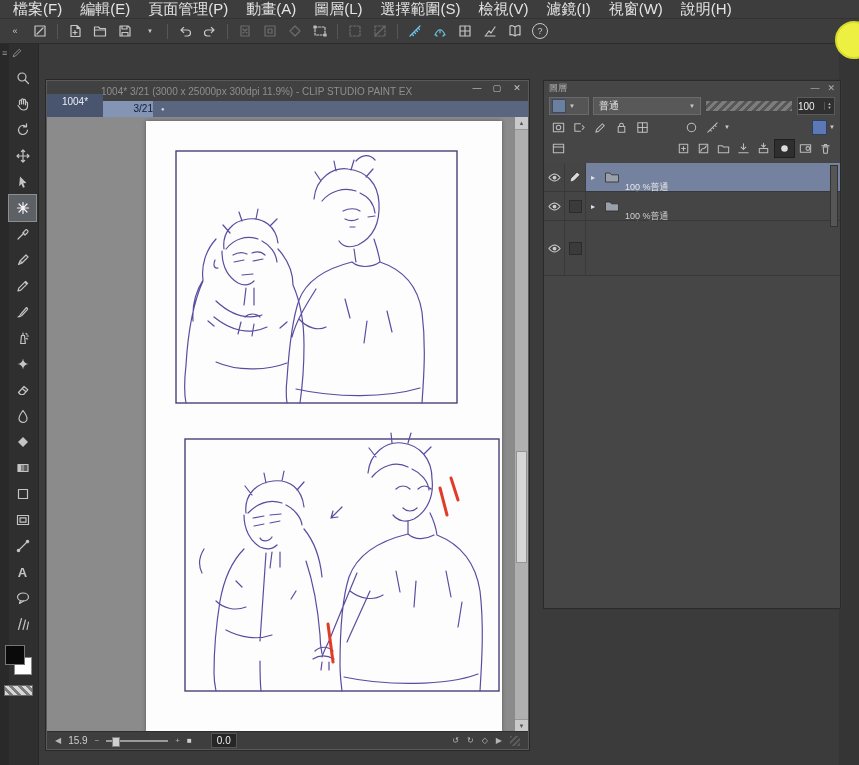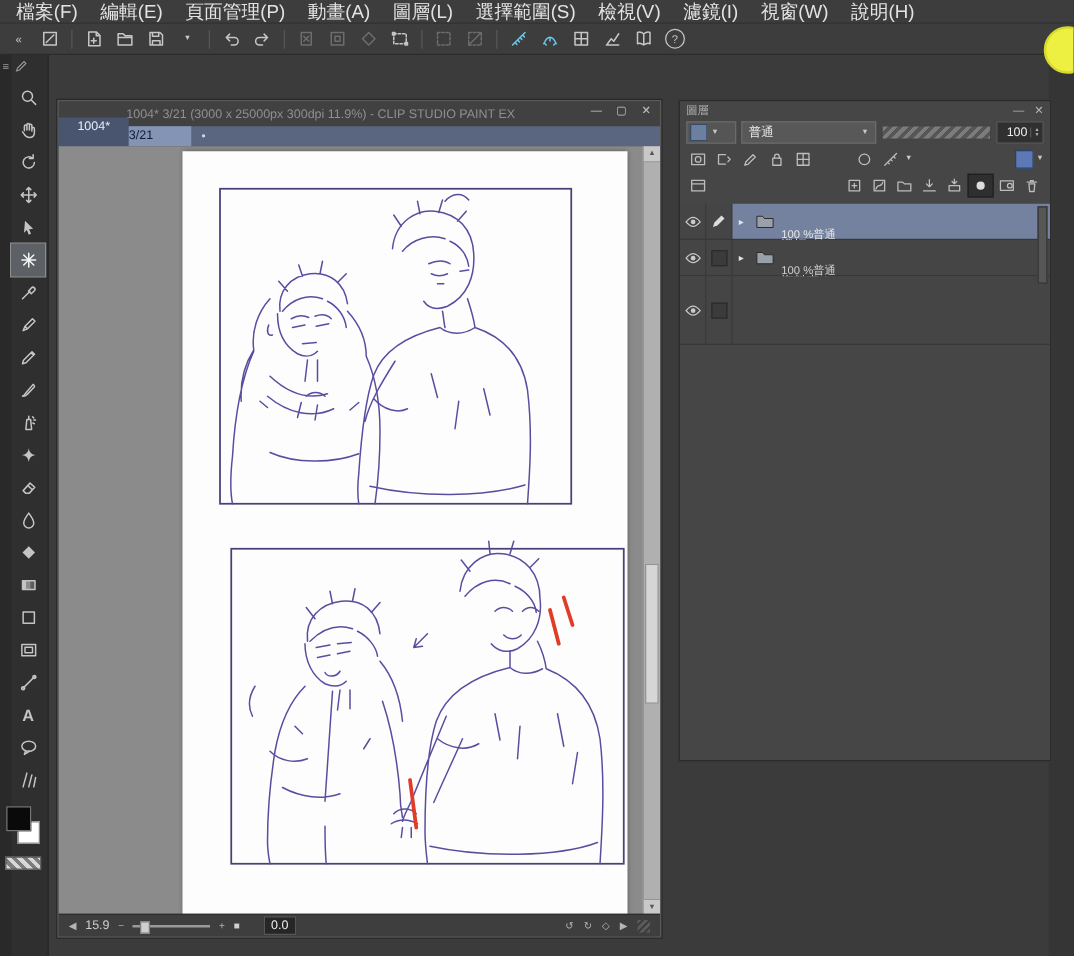--- a/index.html
+++ b/index.html
@@ -47,7 +47,7 @@
   .cwin-controls span{width:14px;text-align:center;font-size:9px;color:#c2c2c2;}
   .cwin-tabs{position:absolute;top:20px;left:0;right:0;height:16px;background:#5a6680;display:flex;align-items:center;font-size:10px;}
   .ctab{width:56px;height:31px;line-height:16px;text-align:center;background:#49546e;color:#e8ecf6;}
-  .cpage{width:50px;height:16px;line-height:16px;text-align:left;background:#8494b4;color:#101c38;}
+  .cpage{width:50px;height:16px;line-height:16px;text-align:right;background:#8494b4;color:#101c38;}
   .cdot{margin-left:8px;font-size:6px;color:#cdd4e4;}
   .carea{position:absolute;top:36px;left:0;right:0;bottom:17px;background:#8b8b8b;overflow:hidden;}
   .page{position:absolute;left:99px;top:4px;width:356px;height:611px;background:#fdfdfd;box-shadow:0 0 4px rgba(0,0,0,.35);}

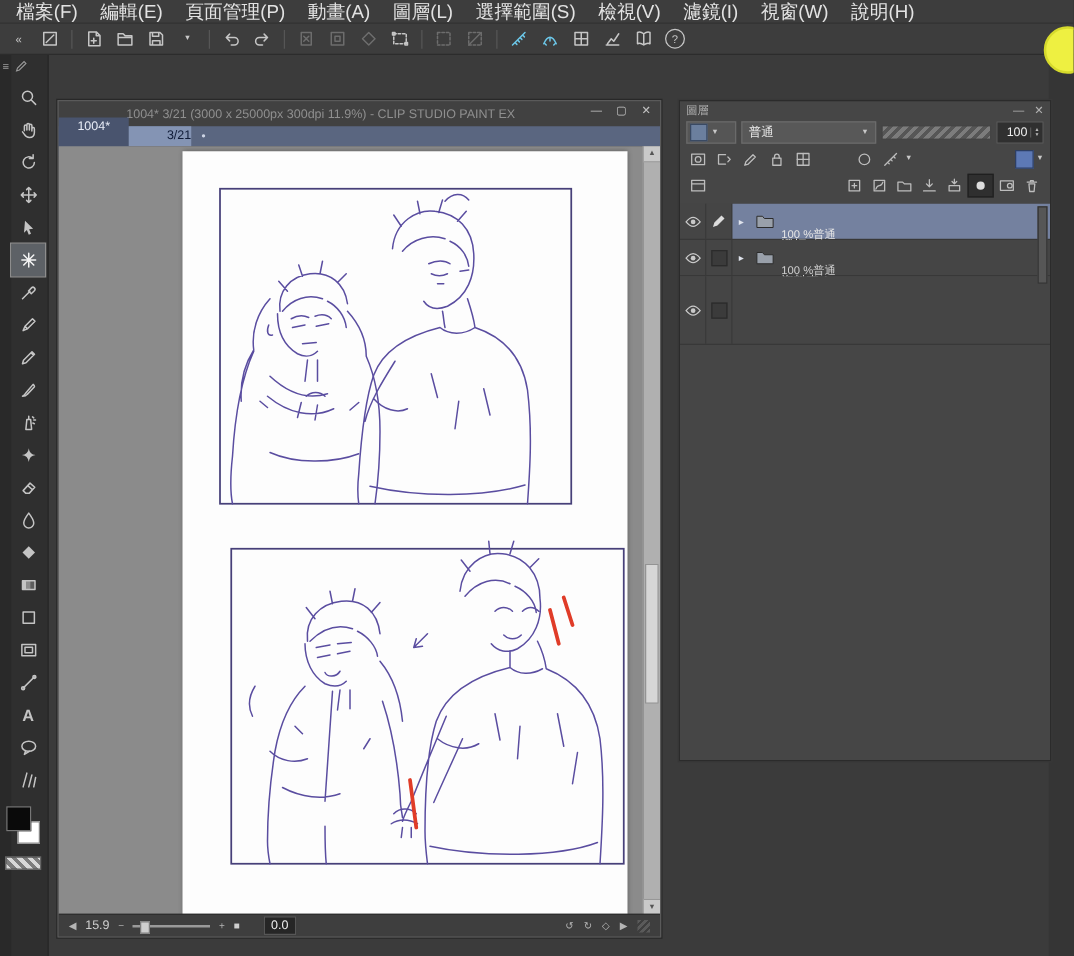--- a/index.html
+++ b/index.html
@@ -81,7 +81,7 @@
   .opacity-slider{flex:1;height:10px;border:1px solid #444;
        background:repeating-linear-gradient(135deg,#7c7c7c 0 3px,#565656 3px 6px);}
   .numbox{width:36px;height:16px;background:#303030;border:1px solid #5a5a5a;display:flex;align-items:center;}
-  .numbox .val{flex:1;text-align:right;font-size:10px;color:#eee;padding-right:2px;}
+  .numbox .val{flex:1;text-align:left;font-size:10px;color:#eee;padding-right:2px;}
   .spin{display:flex;flex-direction:column;justify-content:center;width:9px;border-left:1px solid #555;}
   .spin span{font-size:4px;line-height:4px;text-align:center;color:#bbb;}
   .lp-icons{height:20px;display:flex;align-items:center;gap:2px;padding:0 5px;}

